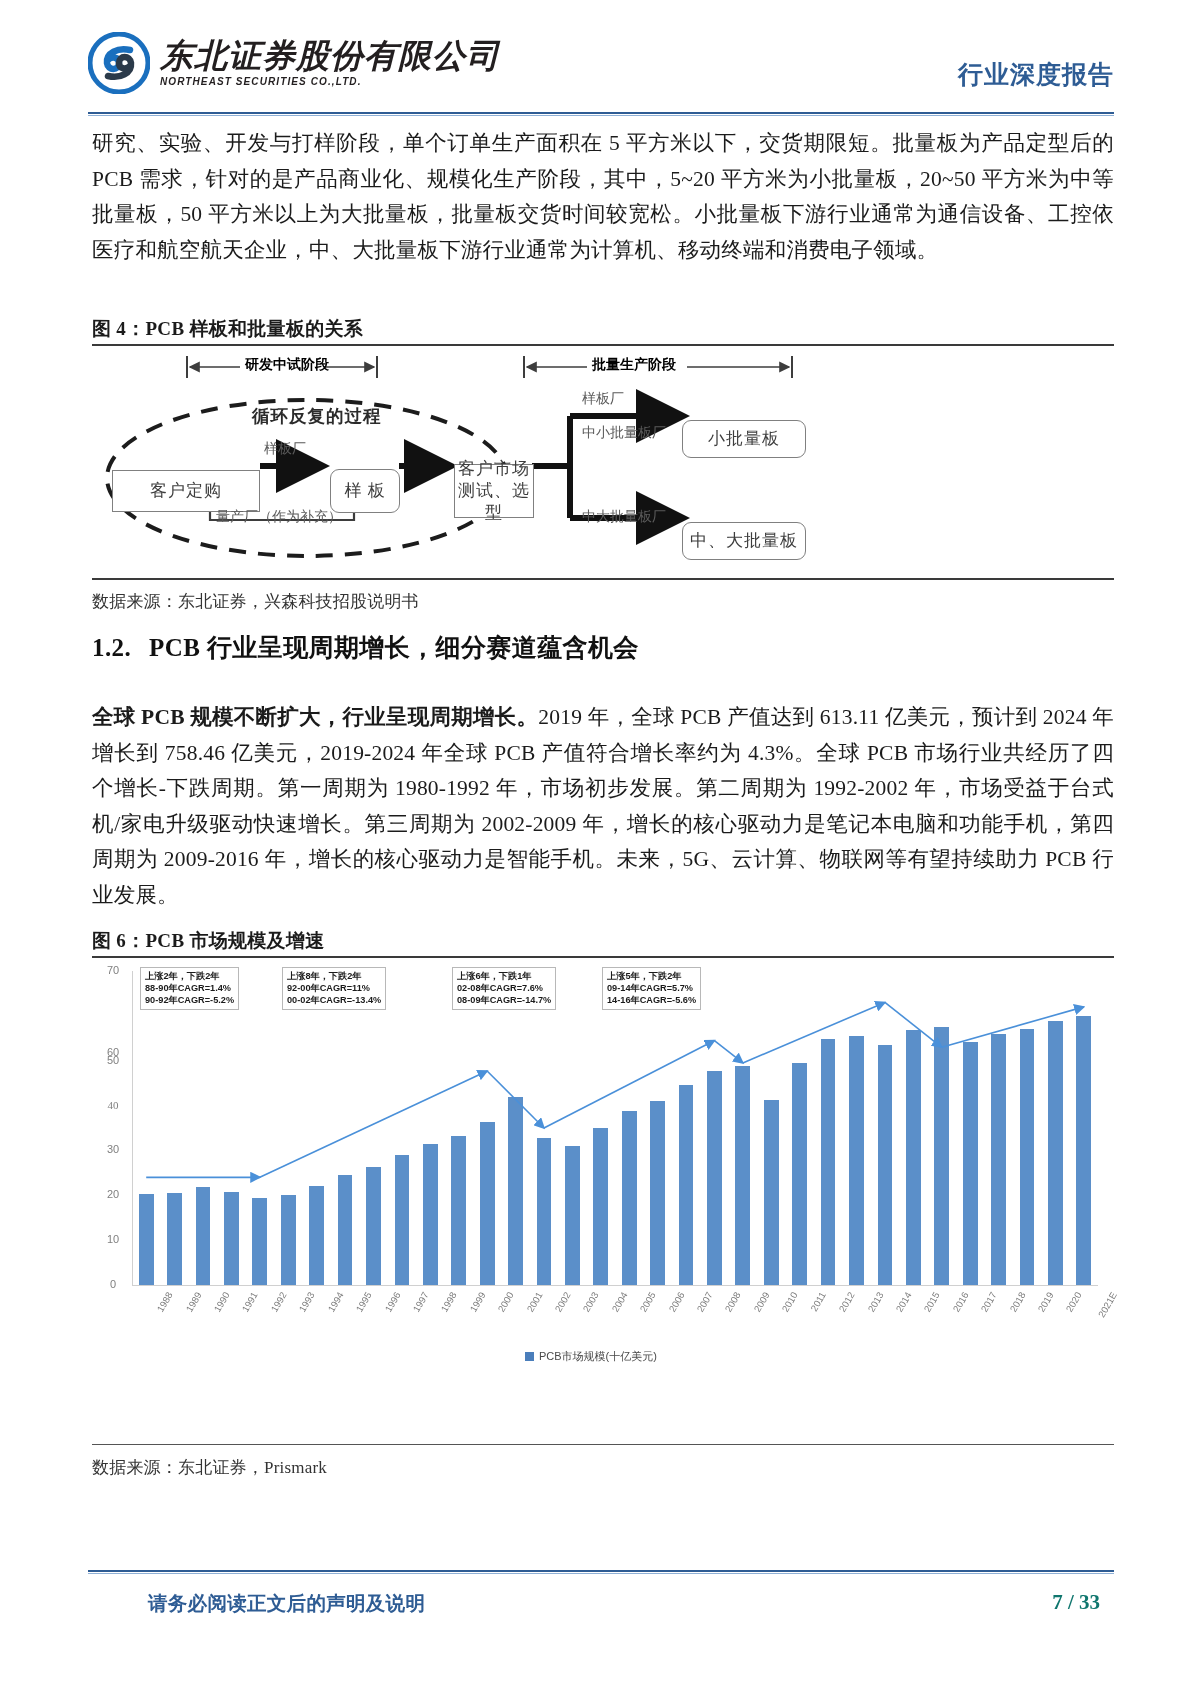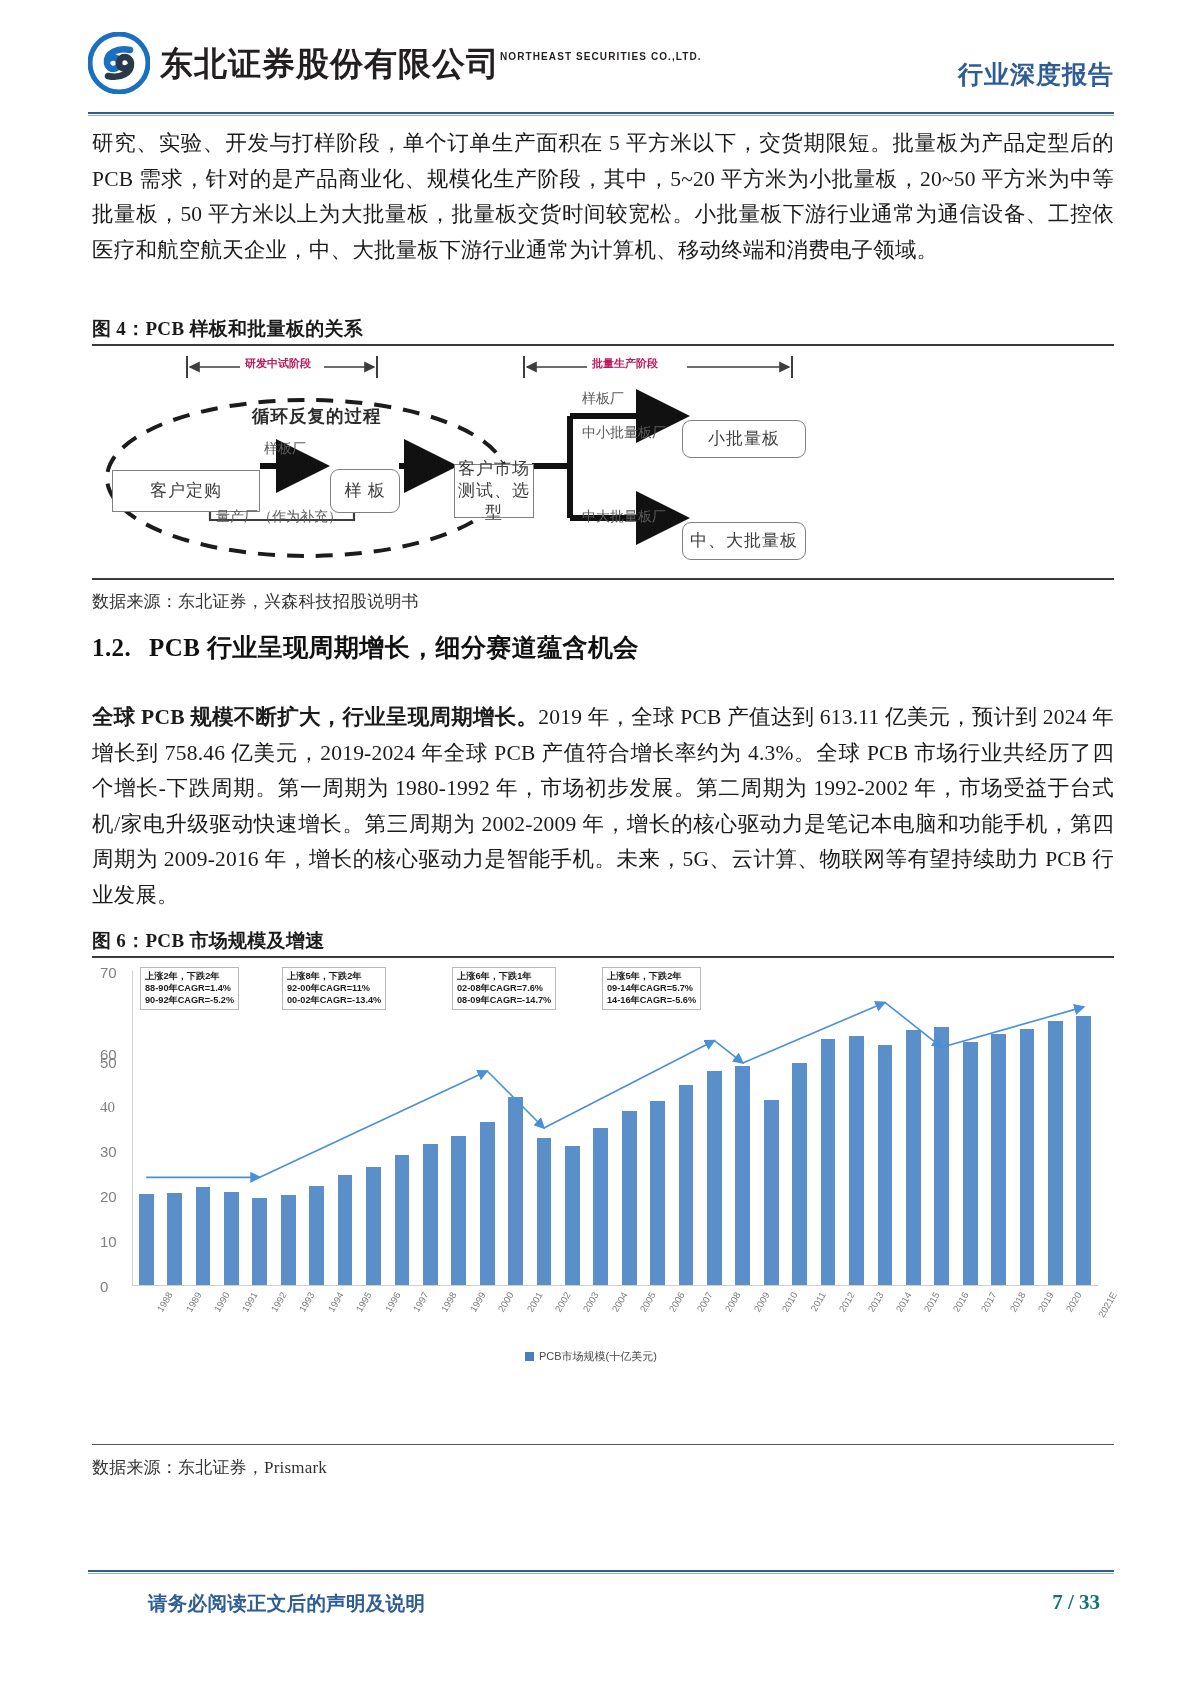--- a/index.html
+++ b/index.html
@@ -24,7 +24,7 @@
     display: flex; align-items: center; gap: 10px;
   }
   .logo-mark { width: 62px; height: 62px; position: relative; }
-  .logo-text-block { display: flex; flex-direction: row; line-height: 1; }
+  .logo-text-block { display: flex; flex-direction: column; line-height: 1; font-style: italic; }
   .logo-cn {
     font-family: "Liberation Sans", sans-serif;
     font-weight: 700;

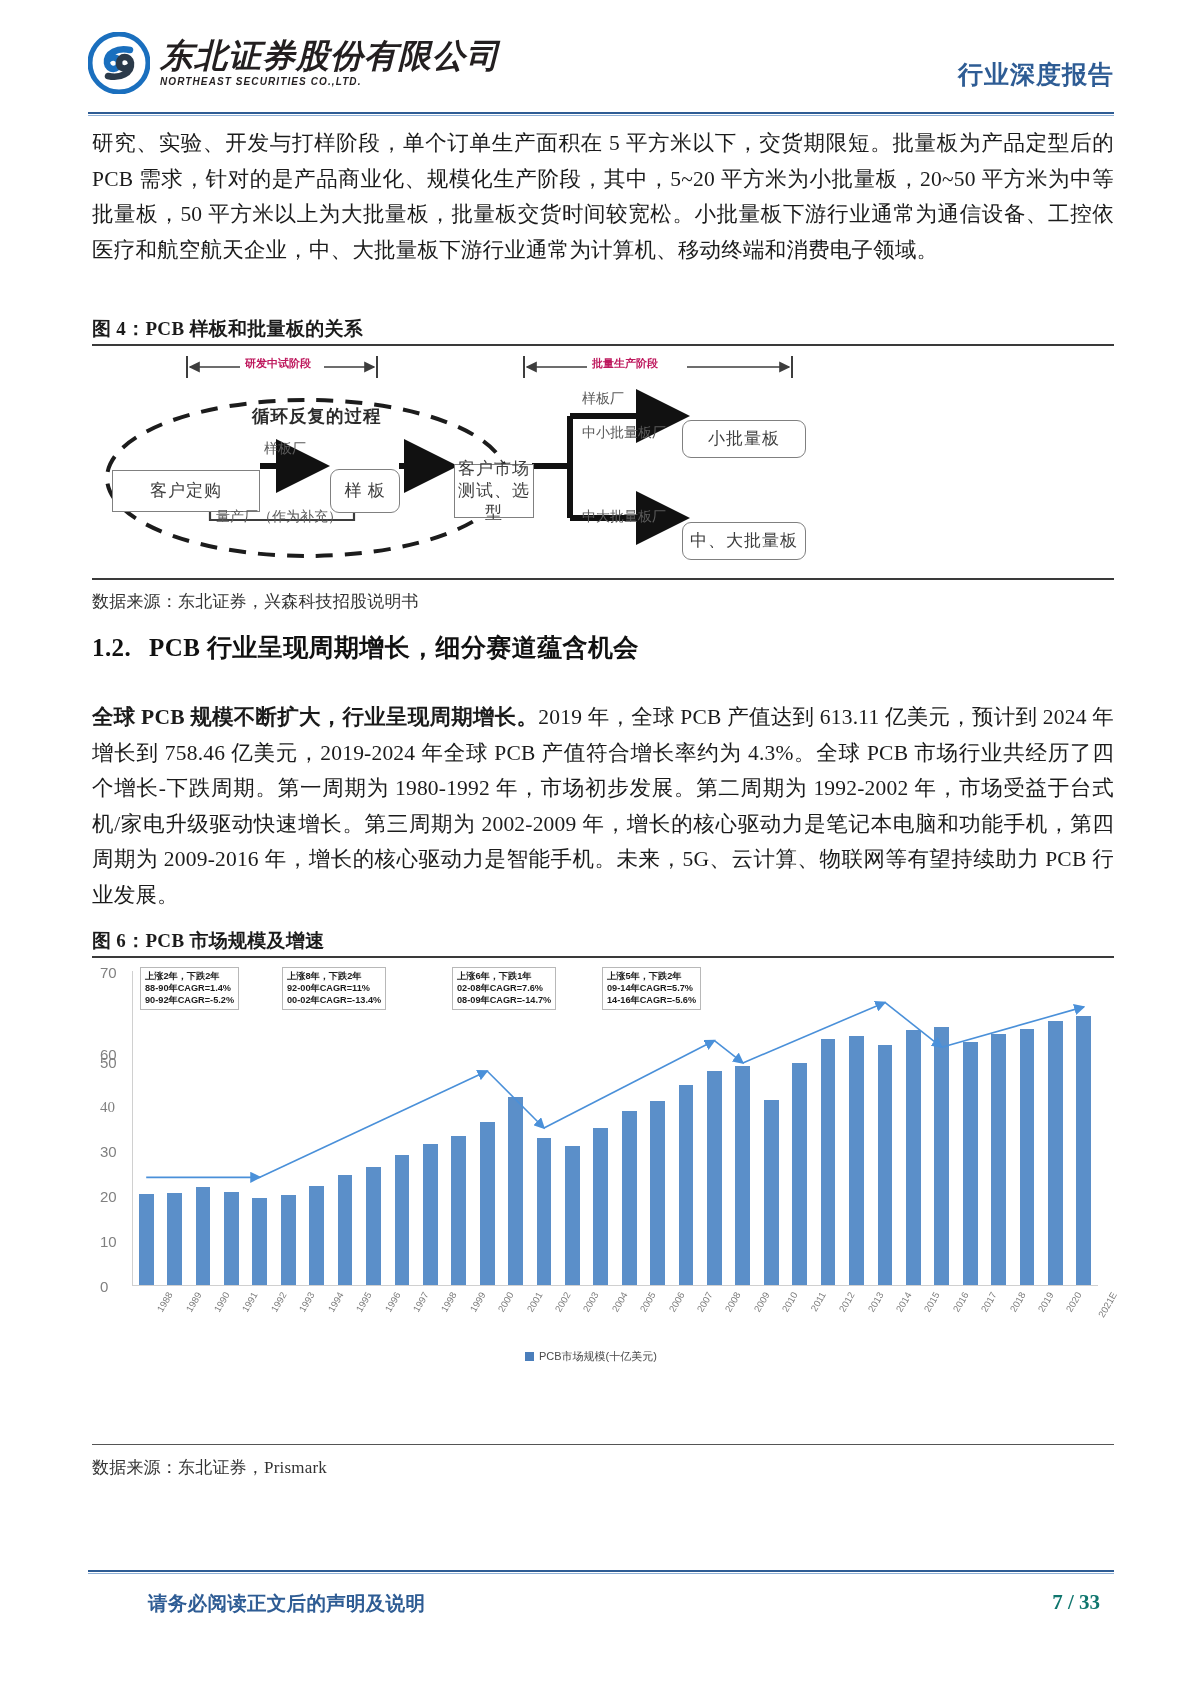--- a/index.html
+++ b/index.html
@@ -110,7 +110,7 @@
     white-space: nowrap;
   }
   .phase-label {
-    font-size: 11px; font-weight: 700; color: #be185d;
+    font-size: 14px; font-weight: 700; color: #000000;
     font-family: "Liberation Serif", serif;
   }
   .dnode {

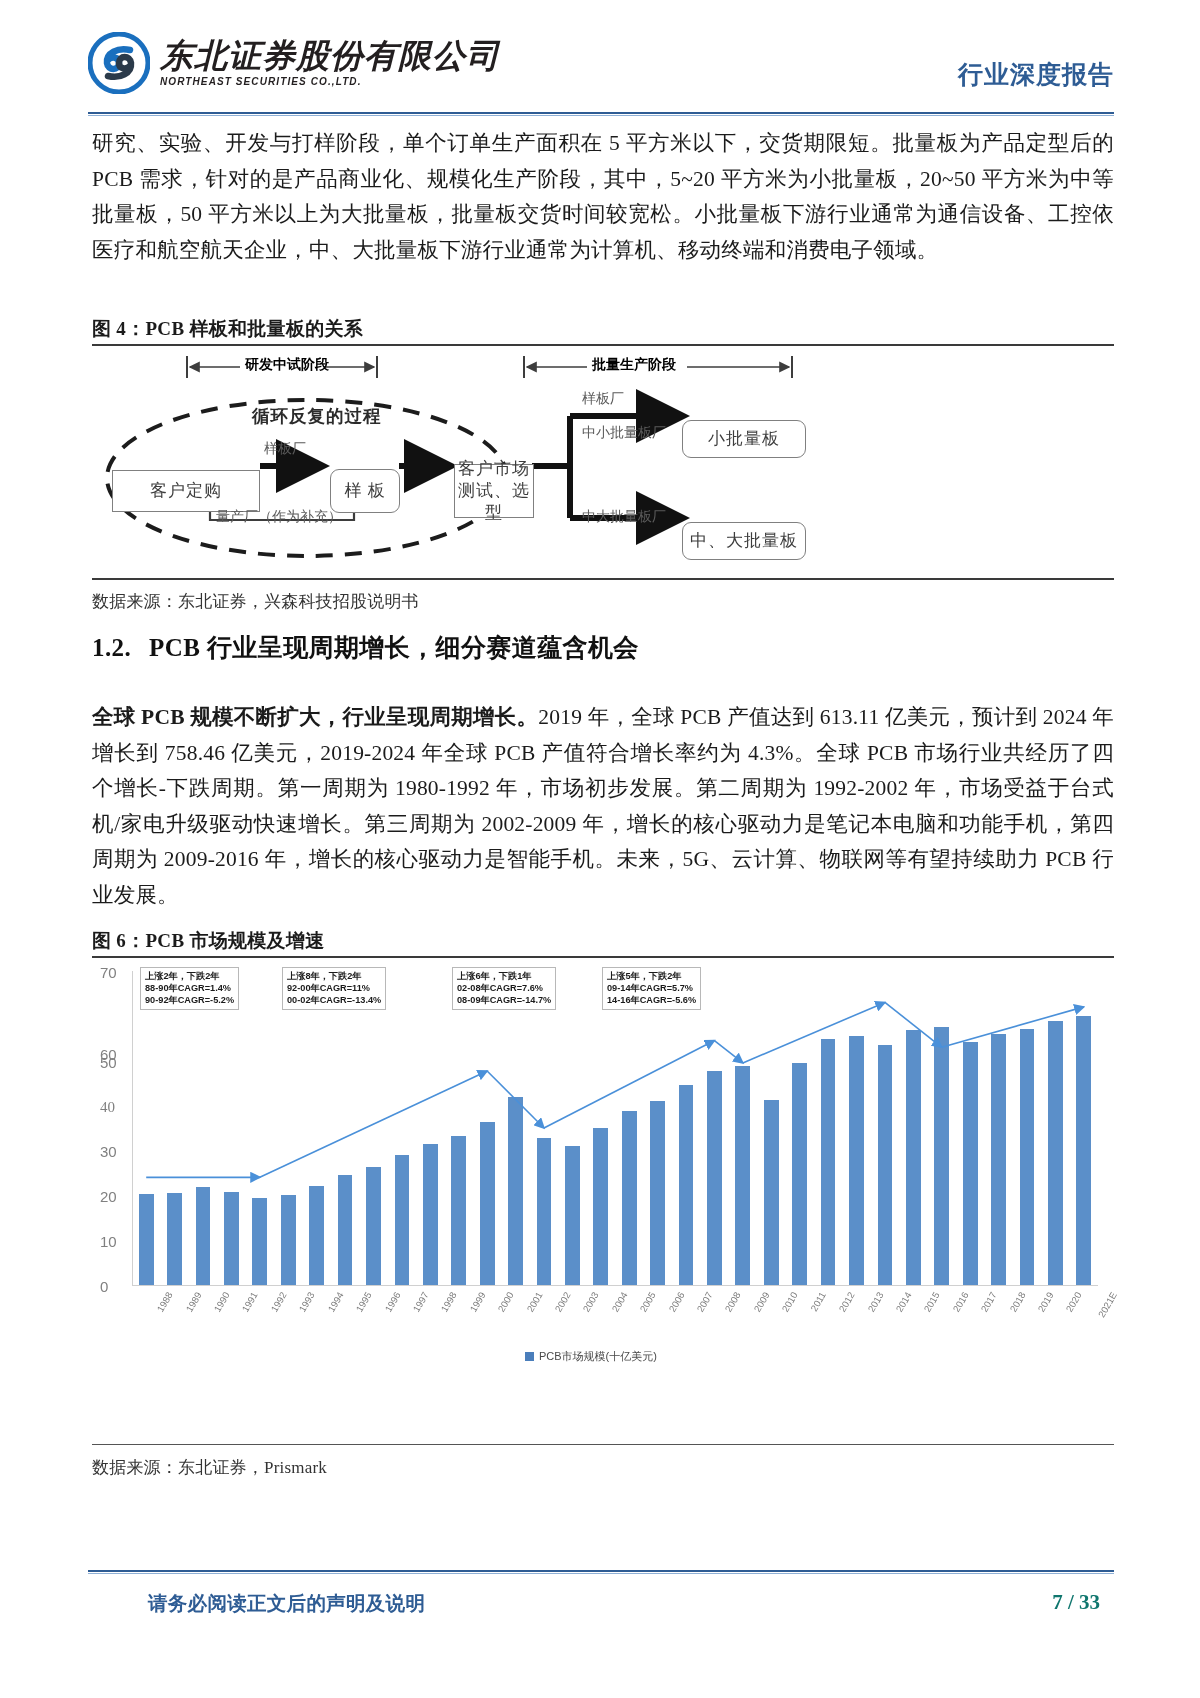--- a/index.html
+++ b/index.html
@@ -162,9 +162,9 @@
   .ytick {
     position: absolute;
     font-family: "Liberation Sans", sans-serif;
-    font-size: 15px;
+    font-size: 11px;
     color: #808080;
-    text-align: left;
+    text-align: center;
     width: 26px;
   }
   .bar {

